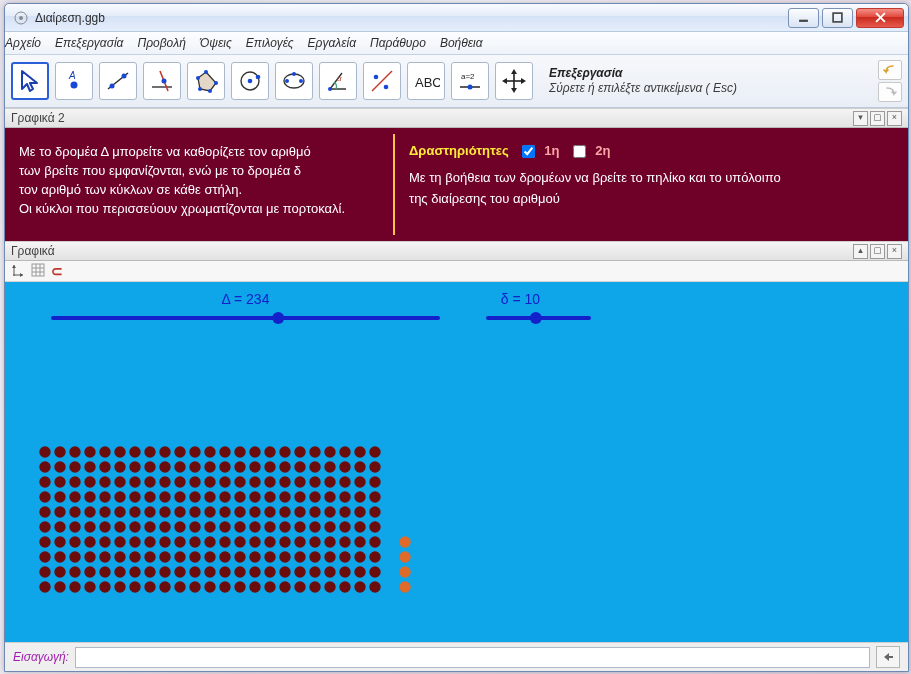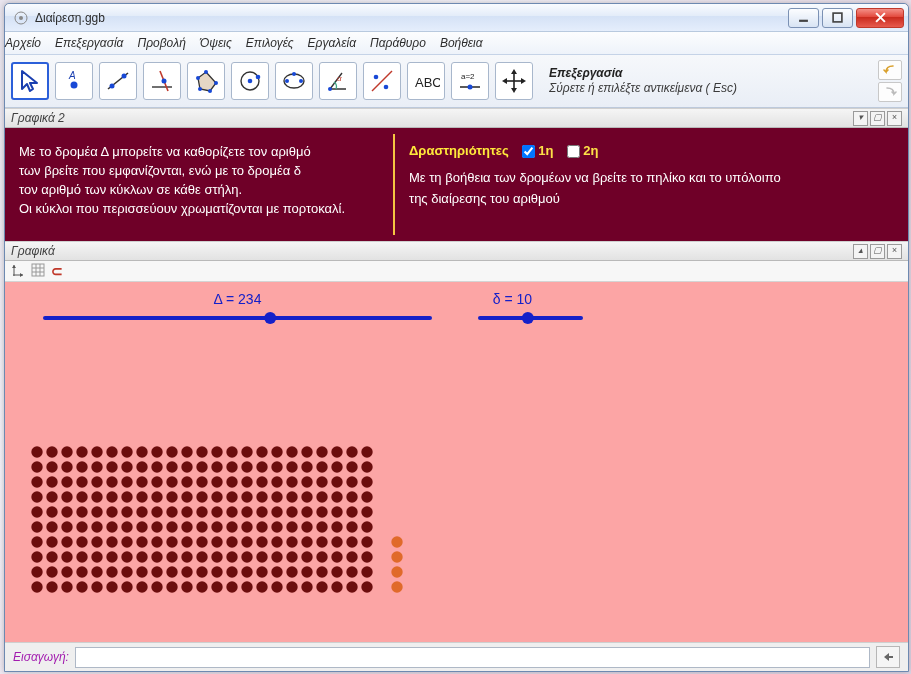--- a/index.html
+++ b/index.html
@@ -28,7 +28,7 @@
   .ur{width:22px;height:18px;border:1px solid #c8c8c8;border-radius:2px;background:#fdfdfd;display:flex;align-items:center;justify-content:center;}
   .ur svg{width:14px;height:12px;}
   
-  .panelhead{height:18px;background:linear-gradient(#f5f5f5,#e2e2e2);border-top:1px solid #cfcfcf;border-bottom:1px solid #b9b9b9;display:flex;align-items:center;font-style:italic;color:#404040;padding:0 6px;font-size:12px;}
+  .panelhead{height:18px;background:linear-gradient(#f5f5f5,#e2e2e2);border-top:1px solid #cfcfcf;border-bottom:1px solid #b9b9b9;display:flex;align-items:center;color:#404040;padding:0 6px;font-size:12px;}
   .phead-right{margin-left:auto;display:flex;gap:2px;}
   .ph-btn{width:13px;height:13px;border:1px solid #9a9a9a;background:#f4f4f4;font-size:9px;line-height:11px;text-align:center;color:#555;}
   

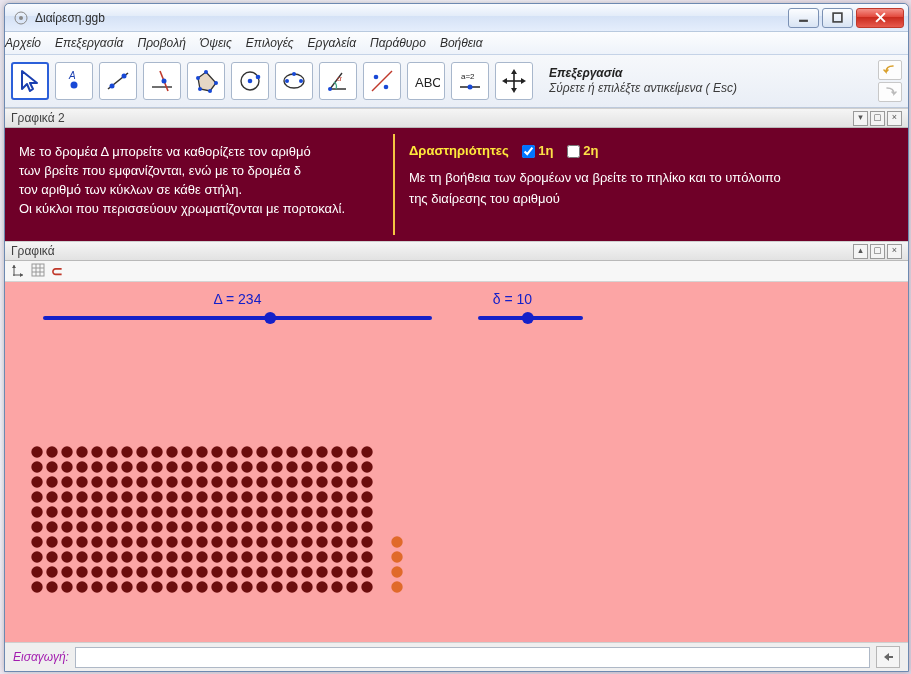--- a/index.html
+++ b/index.html
@@ -38,7 +38,7 @@
   .gr2 .right{flex:1;padding:12px 14px 10px 14px;line-height:21px;}
   .gr2 .acthead{color:#ffe93b;font-weight:bold;margin-bottom:6px;}
   .gr2 input[type=checkbox]{vertical-align:middle;margin:0 1px 0 10px;}
-  .cblab{color:#fde047;margin-left:2px;}
+  .cblab{color:#fca5a5;margin-left:8px;}
   
   .gtoolbar{height:20px;background:#f7f7f7;border-bottom:1px solid #d4d4d4;display:flex;align-items:center;padding:0 6px;gap:6px;}
   .gtoolbar svg{width:14px;height:14px;}

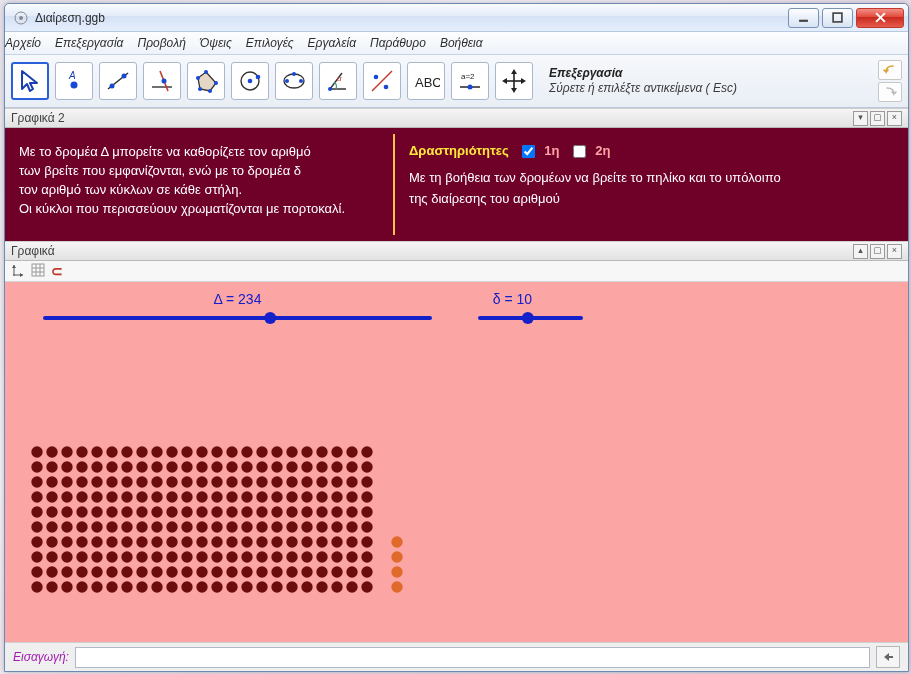--- a/index.html
+++ b/index.html
@@ -44,7 +44,7 @@
   .gtoolbar svg{width:14px;height:14px;}
   .magnet{color:#c0392b;font-weight:bold;font-size:14px;}
   
-  .canvas{flex:1;background:#fca5a5;overflow:hidden;}
+  .canvas{flex:1;background:#0ea5e9;overflow:hidden;padding-left:8px;}
   
   .inputbar{height:28px;background:#efefef;border-top:1px solid #cfcfcf;display:flex;align-items:center;padding:0 8px;}
   .inputbar label{font-style:italic;margin-right:6px;color:#a21caf;}

